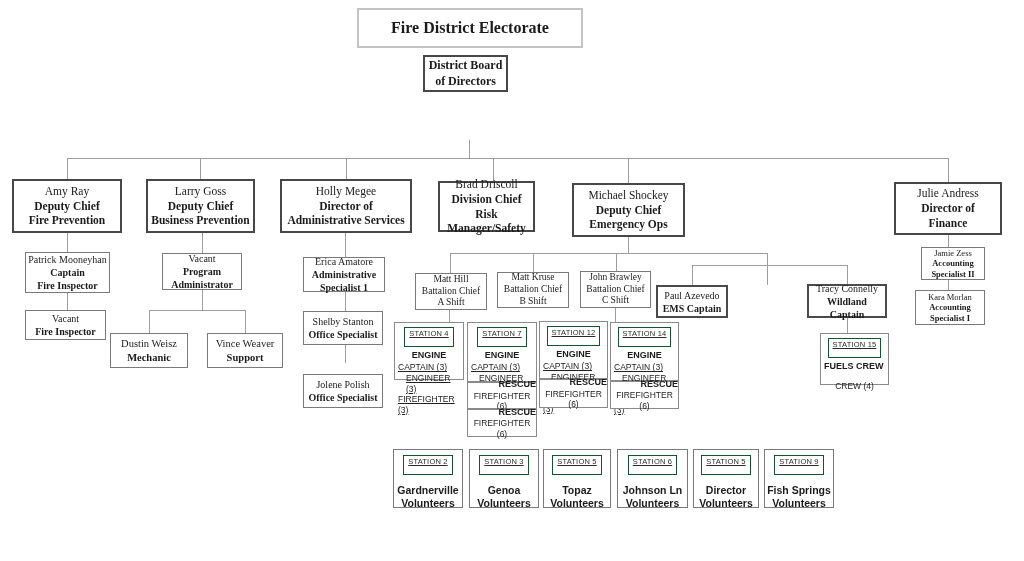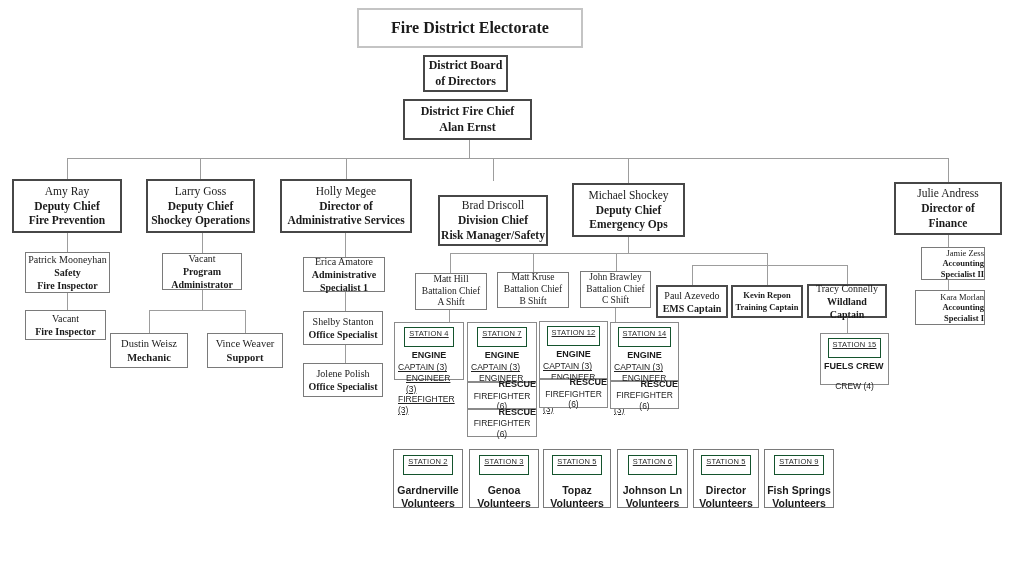--- a/index.html
+++ b/index.html
@@ -97,10 +97,6 @@
     <div>of Directors</div>
   </div>
 
-  <div class="box dark2 top2 serif" style="left:403px;top:99px;width:129px;height:41px">
-    <div>District Fire Chief</div>
-    <div>Alan Ernst</div>
-  </div>
 
   <div class="box exec serif" style="left:12px;top:179px;width:110px;height:54px">
     <div class="nm">Amy Ray</div>

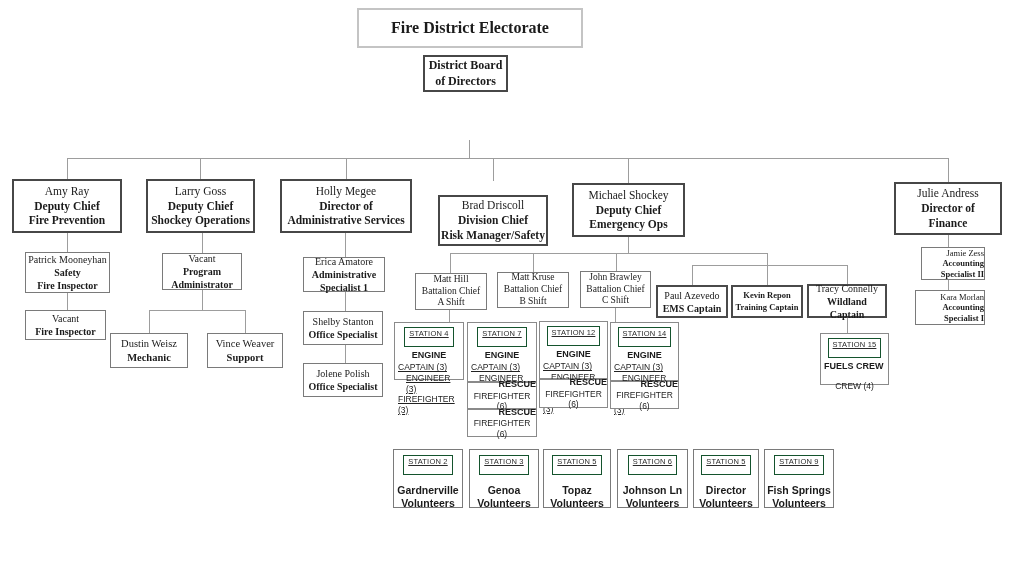--- a/index.html
+++ b/index.html
@@ -113,7 +113,7 @@
     <div class="tl">Director of</div>
     <div class="tl">Administrative Services</div>
   </div>
-  <div class="box exec serif" style="left:438px;top:195px;width:110px;height:51px">
+  <div class="box exec serif" style="left:438px;top:181px;width:97px;height:51px">
     <div class="nm">Brad Driscoll</div>
     <div class="tl">Division Chief</div>
     <div class="tl">Risk Manager/Safety</div>

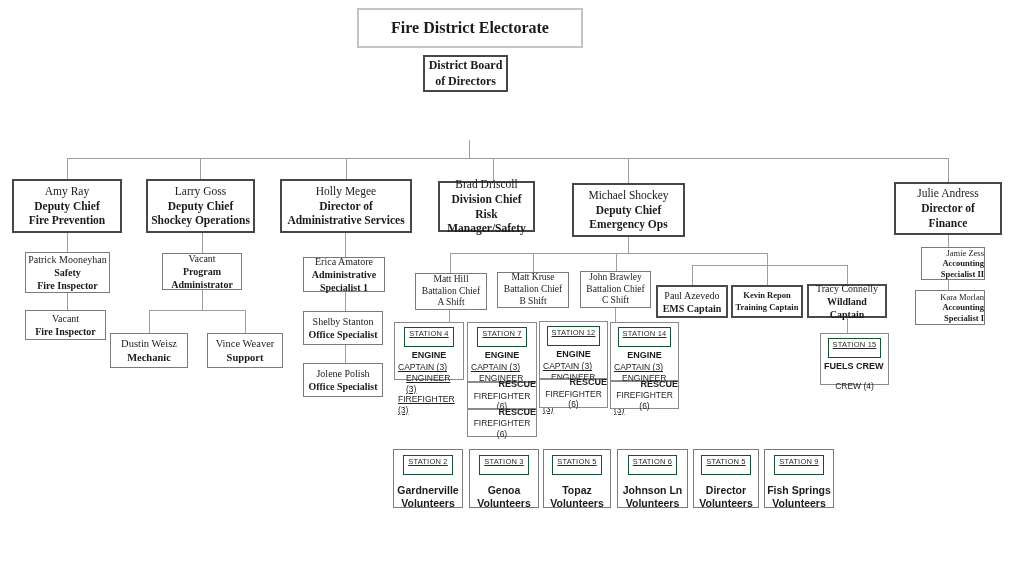--- a/index.html
+++ b/index.html
@@ -106,7 +106,7 @@
   <div class="box exec serif" style="left:146px;top:179px;width:109px;height:54px">
     <div class="nm">Larry Goss</div>
     <div class="tl">Deputy Chief</div>
-    <div class="tl">Shockey Operations</div>
+    <div class="tl">Business Prevention</div>
   </div>
   <div class="box exec serif" style="left:280px;top:179px;width:132px;height:54px">
     <div class="nm">Holly Megee</div>

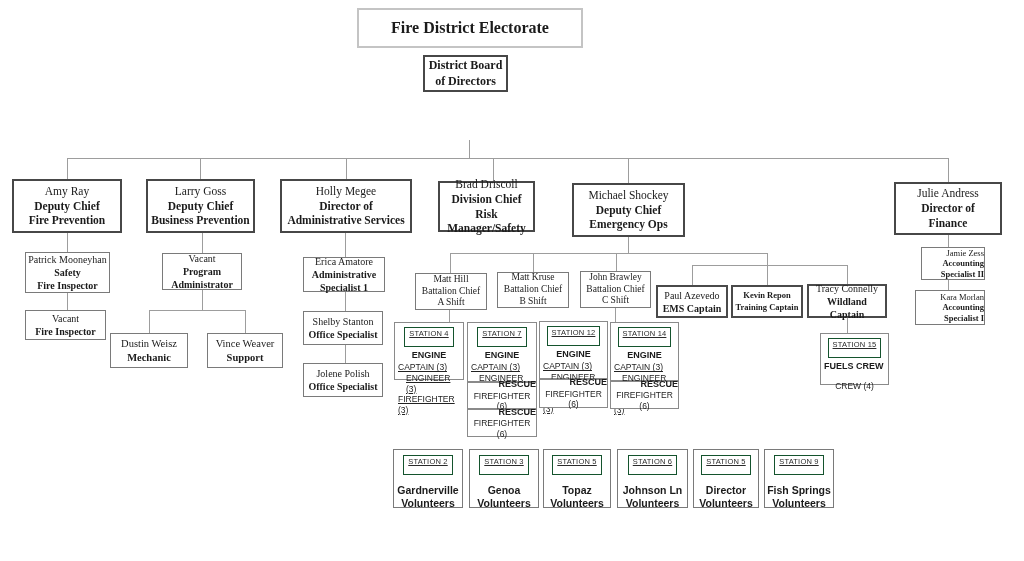--- a/index.html
+++ b/index.html
@@ -25,7 +25,7 @@
   .capt .tl{font-weight:bold;}
   .capt.small{font-size:8.5px;}
   .capt.small .nm{font-weight:bold;}
-  .fin{font-size:8.5px;border:1px solid #7a7a7a;line-height:1.25;text-align:right;}
+  .fin{font-size:8.5px;border:1px solid #7a7a7a;line-height:1.25;}
   .fin .tl{font-weight:bold;}
   
   .station{font-family:"Liberation Sans", sans-serif;border:1px solid #8a8a8a;

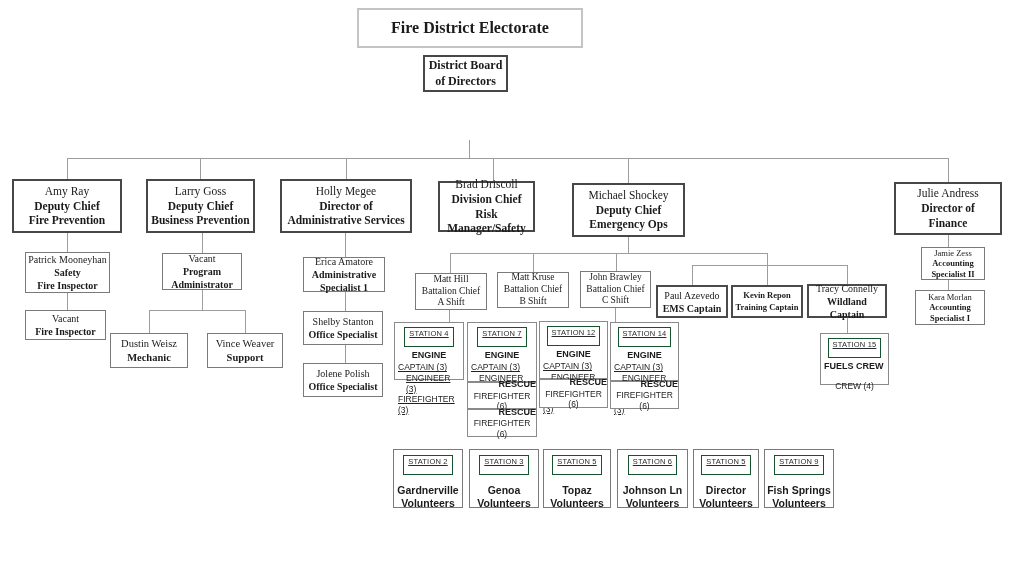--- a/index.html
+++ b/index.html
@@ -131,7 +131,7 @@
 
   <div class="box sub serif" style="left:25px;top:252px;width:85px;height:41px">
     <div class="nm">Patrick Mooneyhan</div>
-    <div class="tl">Safety</div>
+    <div class="tl">Captain</div>
     <div class="tl">Fire Inspector</div>
   </div>
   <div class="box sub serif" style="left:25px;top:310px;width:81px;height:30px">

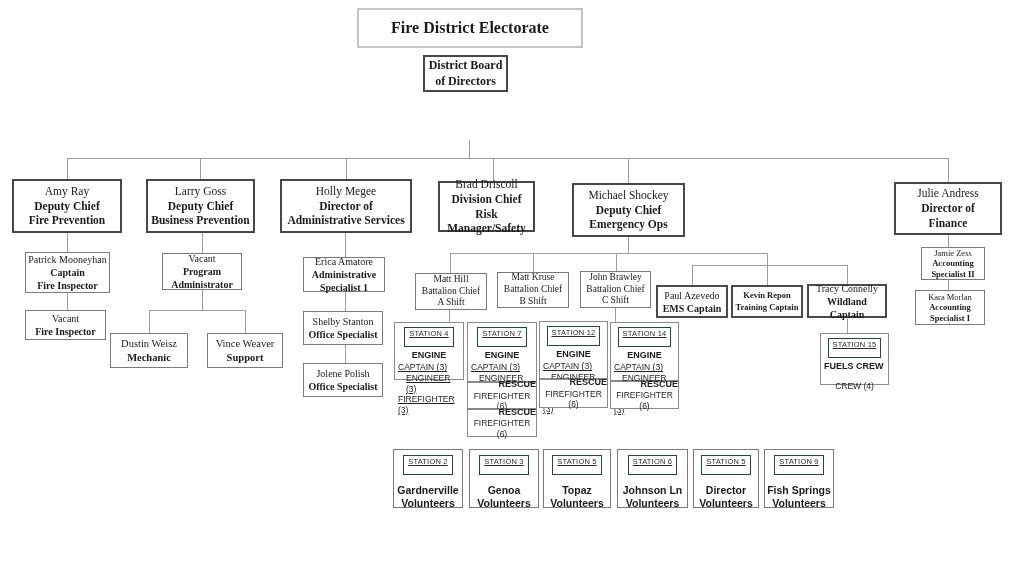--- a/index.html
+++ b/index.html
@@ -187,10 +187,6 @@
     <div class="nm">Paul Azevedo</div>
     <div class="tl">EMS Captain</div>
   </div>
-  <div class="box capt small serif" style="left:731px;top:285px;width:72px;height:33px">
-    <div class="nm">Kevin Repon</div>
-    <div class="tl">Training Captain</div>
-  </div>
   <div class="box capt serif" style="left:807px;top:284px;width:80px;height:34px">
     <div class="nm">Tracy Connelly</div>
     <div class="tl">Wildland Captain</div>

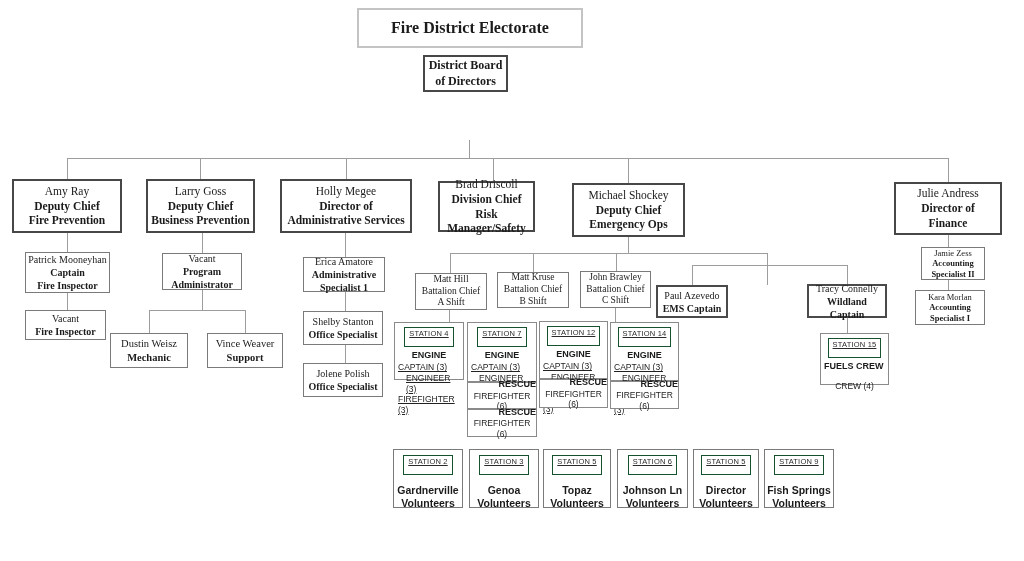--- a/index.html
+++ b/index.html
@@ -162,7 +162,7 @@
     <div class="nm">Shelby Stanton</div>
     <div class="tl">Office Specialist</div>
   </div>
-  <div class="box sub serif" style="left:303px;top:363px;width:80px;height:34px">
+  <div class="box sub serif" style="left:303px;top:374px;width:80px;height:34px">
     <div class="nm">Jolene Polish</div>
     <div class="tl">Office Specialist</div>
   </div>

